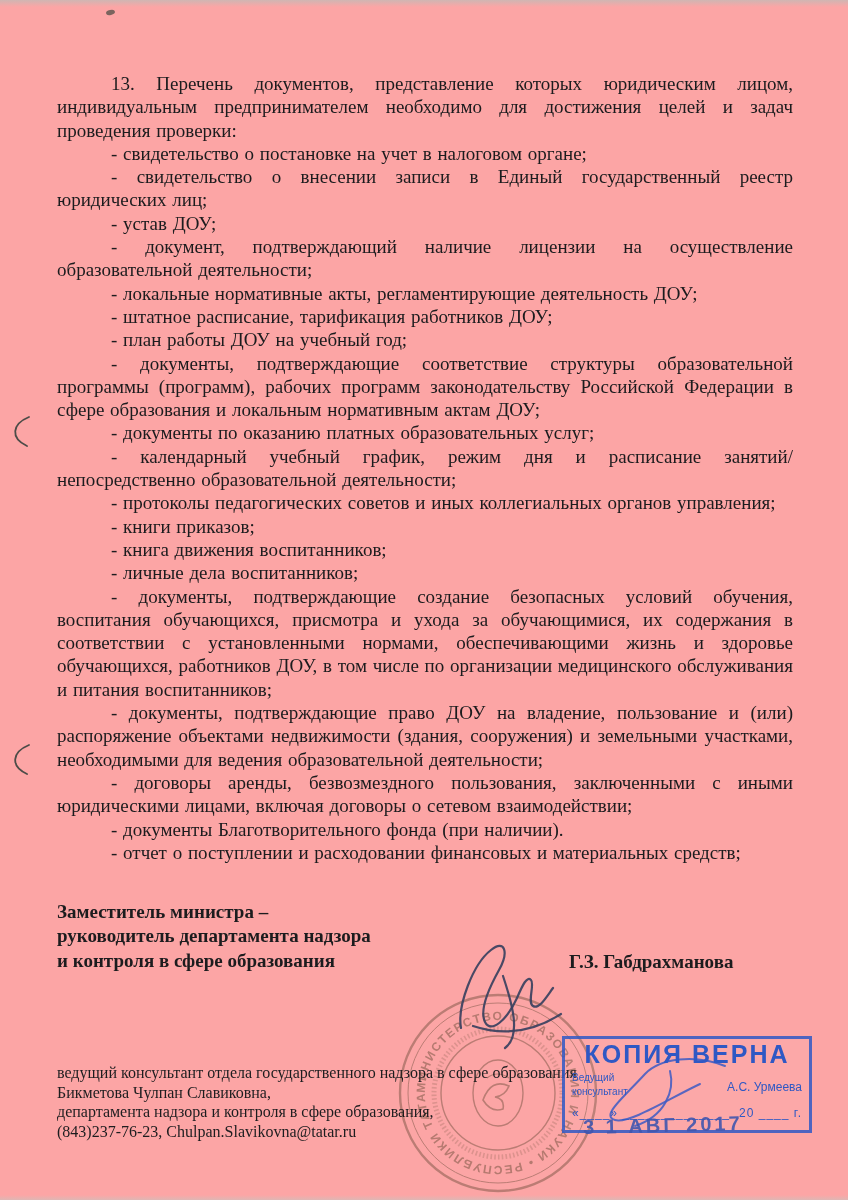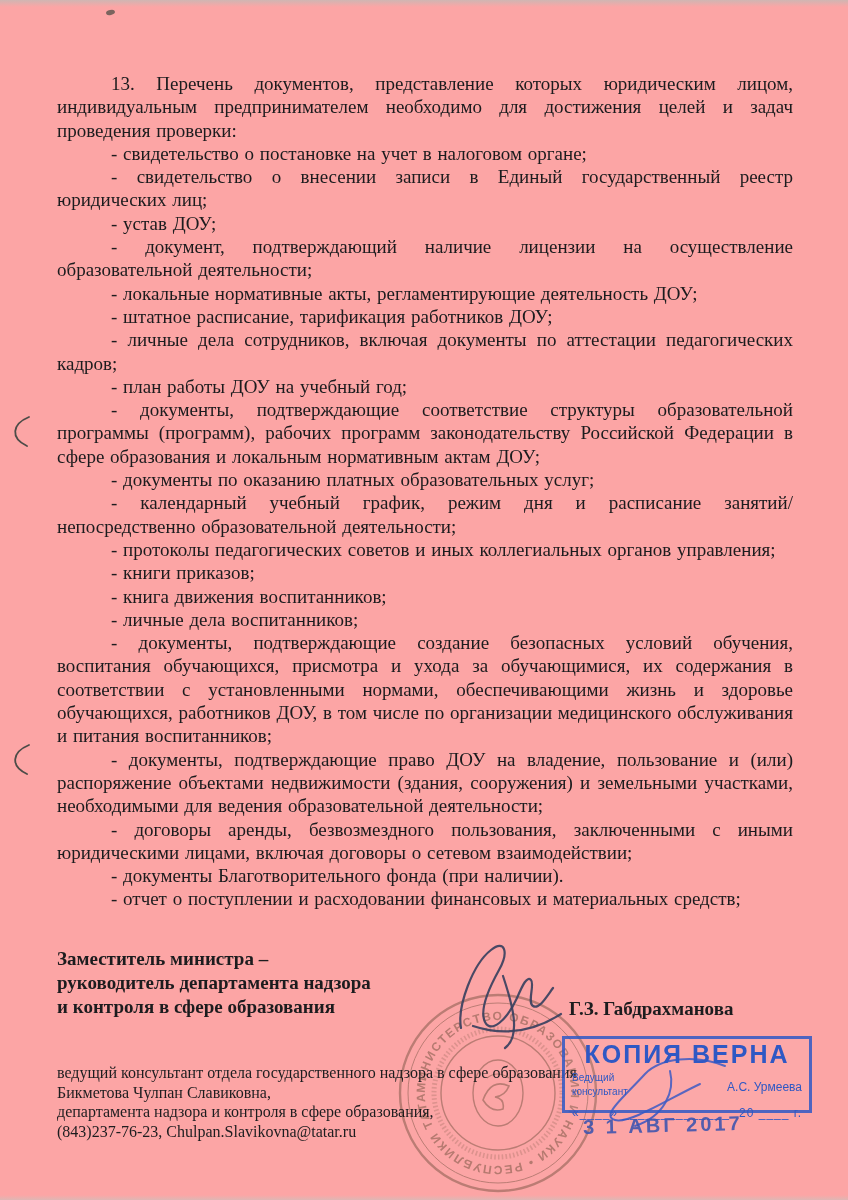--- a/index.html
+++ b/index.html
@@ -137,7 +137,6 @@
         <p class="para">- документ, подтверждающий наличие лицензии на осуществление образовательной деятельности;</p>
         <p class="para">- локальные нормативные акты, регламентирующие деятельность ДОУ;</p>
         <p class="para">- штатное расписание, тарификация работников ДОУ;</p>
-        <p class="para">- личные дела сотрудников, включая документы по аттестации педагогических кадров;</p>
         <p class="para">- план работы ДОУ на учебный год;</p>
         <p class="para">- документы, подтверждающие соответствие структуры образовательной программы (программ), рабочих программ законодательству Российской Федерации в сфере образования и локальным нормативным актам ДОУ;</p>
         <p class="para">- документы по оказанию платных образовательных услуг;</p>

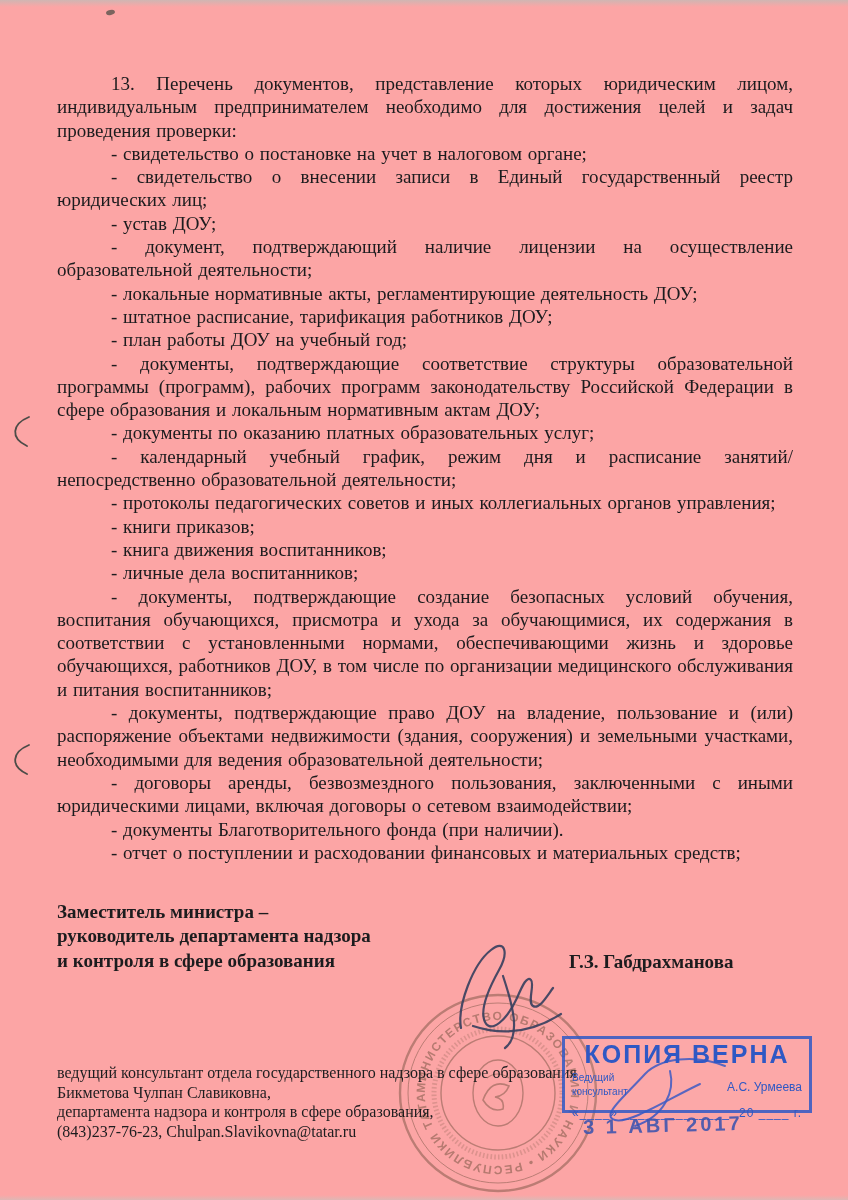--- a/index.html
+++ b/index.html
@@ -76,7 +76,7 @@
 
   
   .copy-stamp {
-    position: absolute; left: 562px; top: 1036px; width: 250px; height: 77px;
+    position: absolute; left: 562px; top: 1036px; width: 250px; height: 97px;
     border: 3px solid rgba(47, 88, 196, .85);
     z-index: 5;
     color: #2f58c4;

